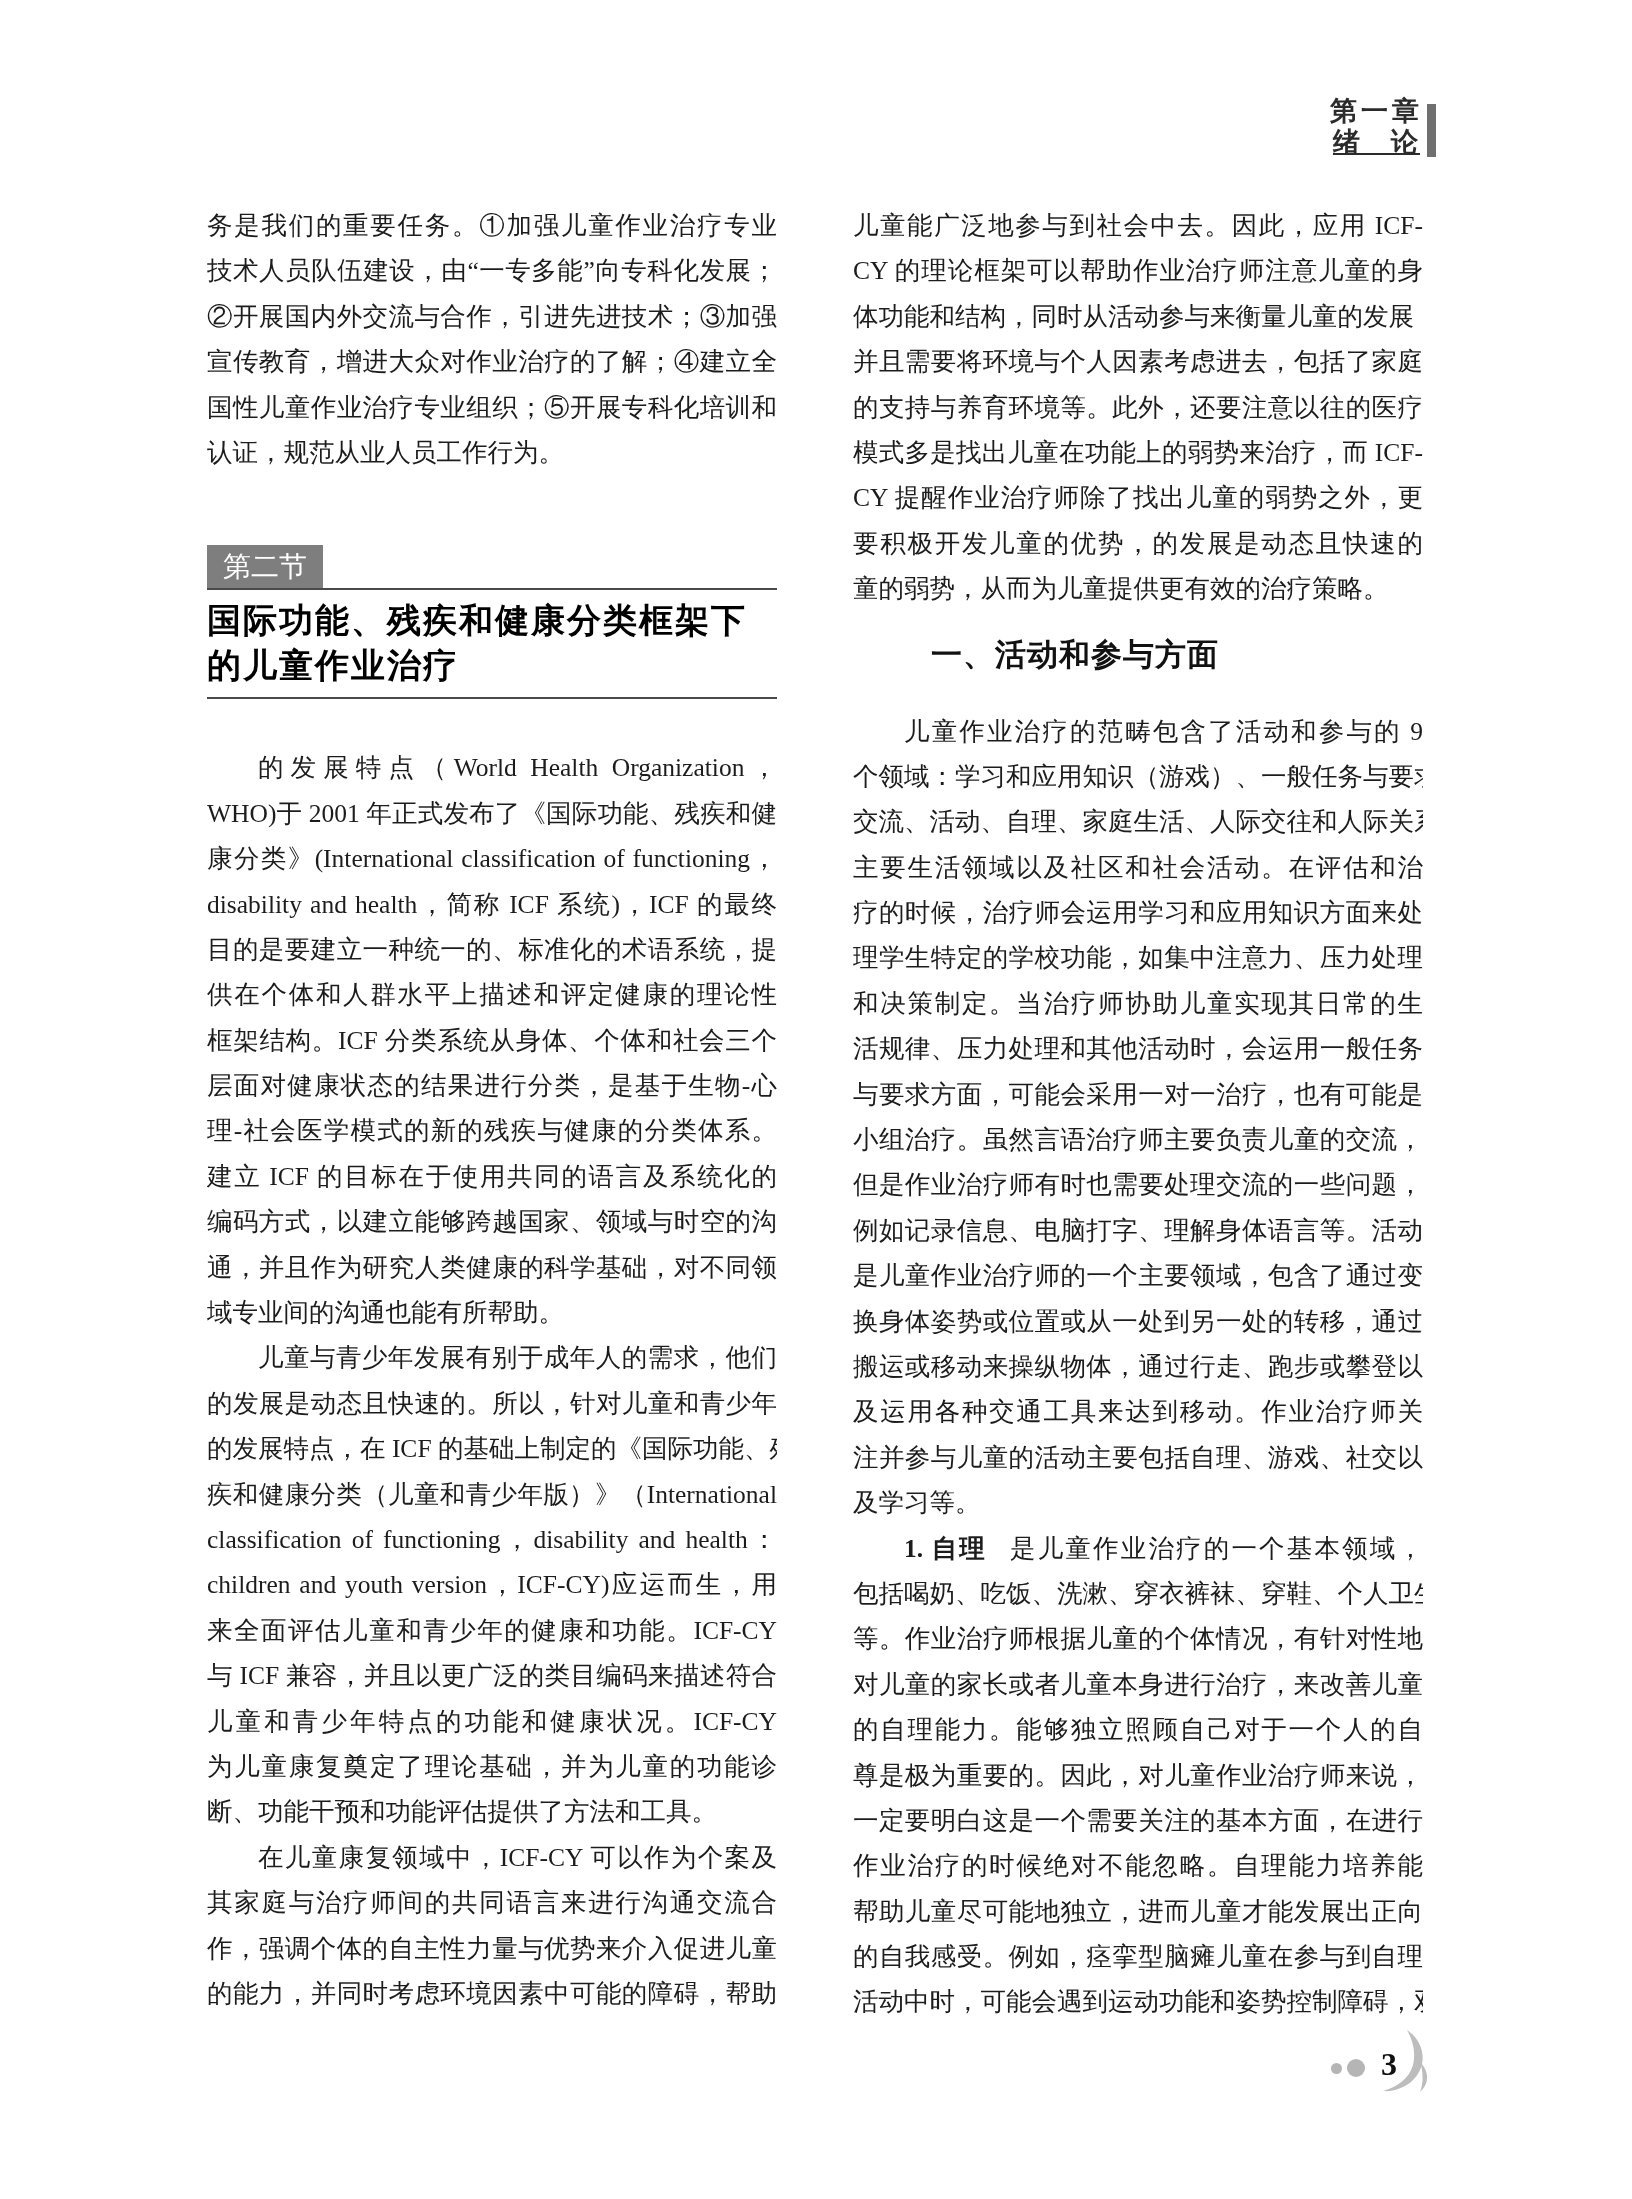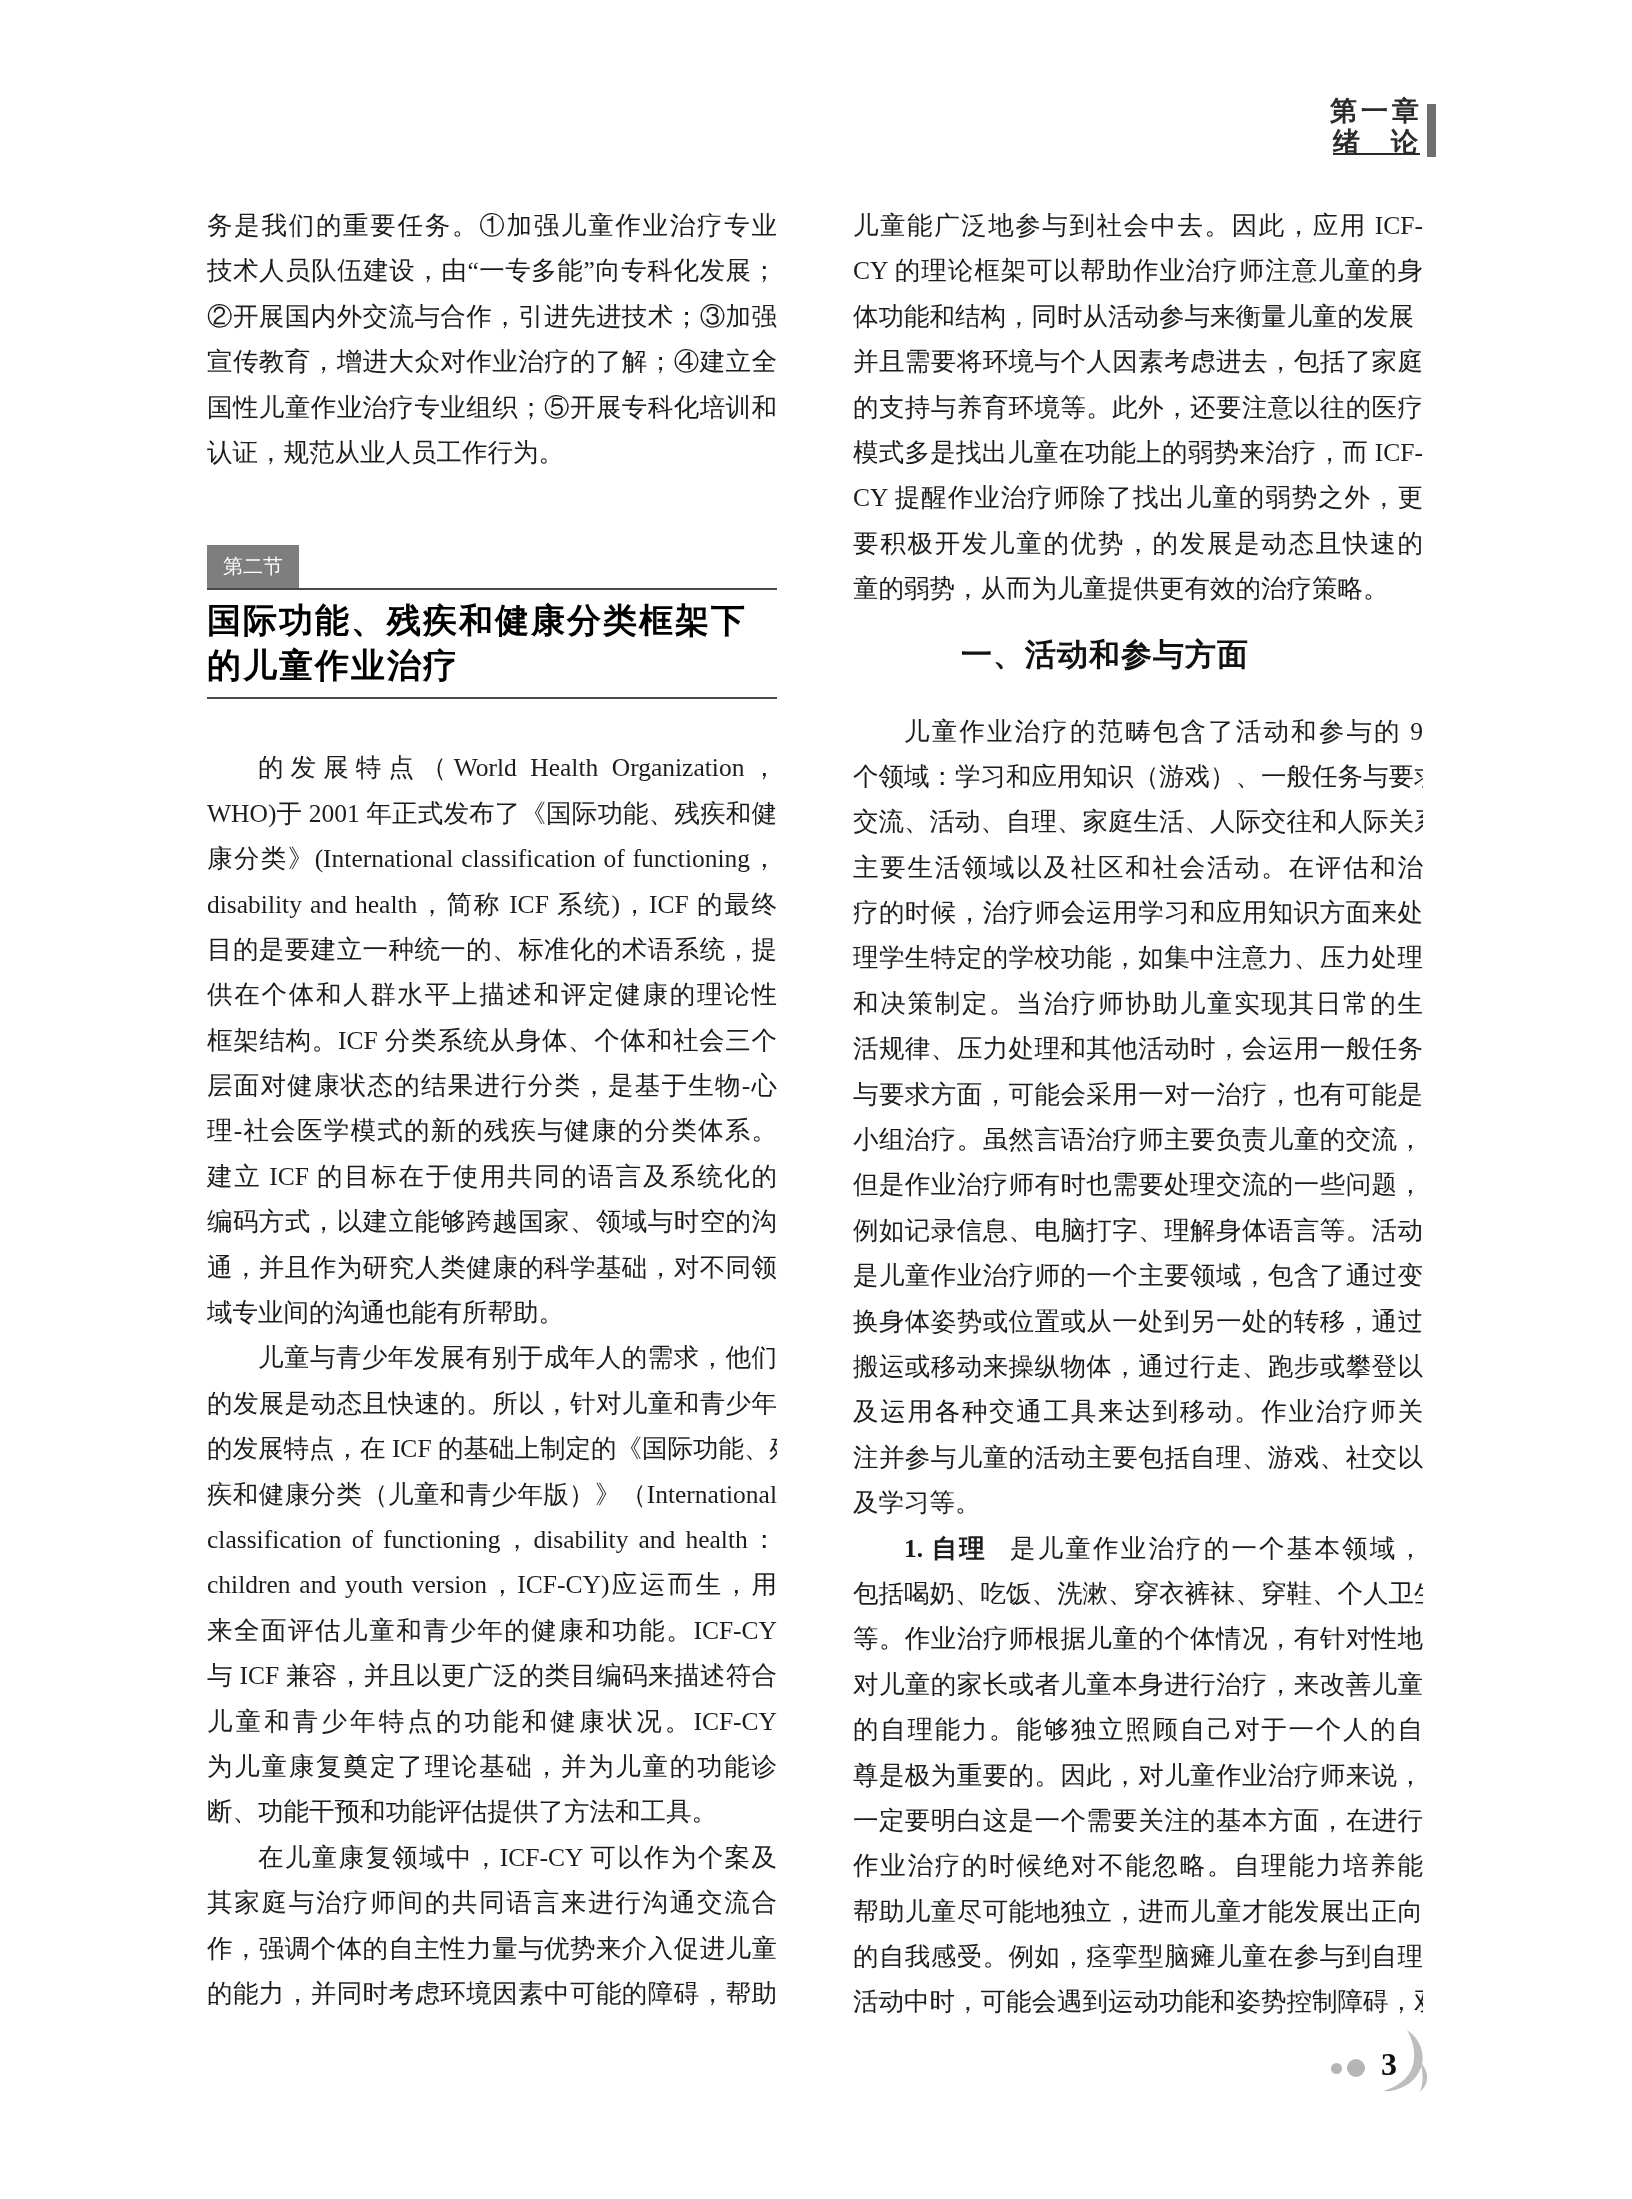--- a/index.html
+++ b/index.html
@@ -30,7 +30,7 @@
   .badge-row{border-bottom:2px solid #4a4a4a;height:43px;}
   .badge{
     display:inline-block;background:#7e7e7e;color:#ffffff;height:43px;line-height:43px;
-    padding:0 16px;font-size:20px;font-family:"Liberation Sans","DejaVu Sans",sans-serif;
+    padding:0 16px;font-size:28px;font-family:"Liberation Sans","DejaVu Sans",sans-serif;
   }
   .sec-title{
     margin:0;padding:8px 0 9px 0;border-bottom:2px solid #4a4a4a;

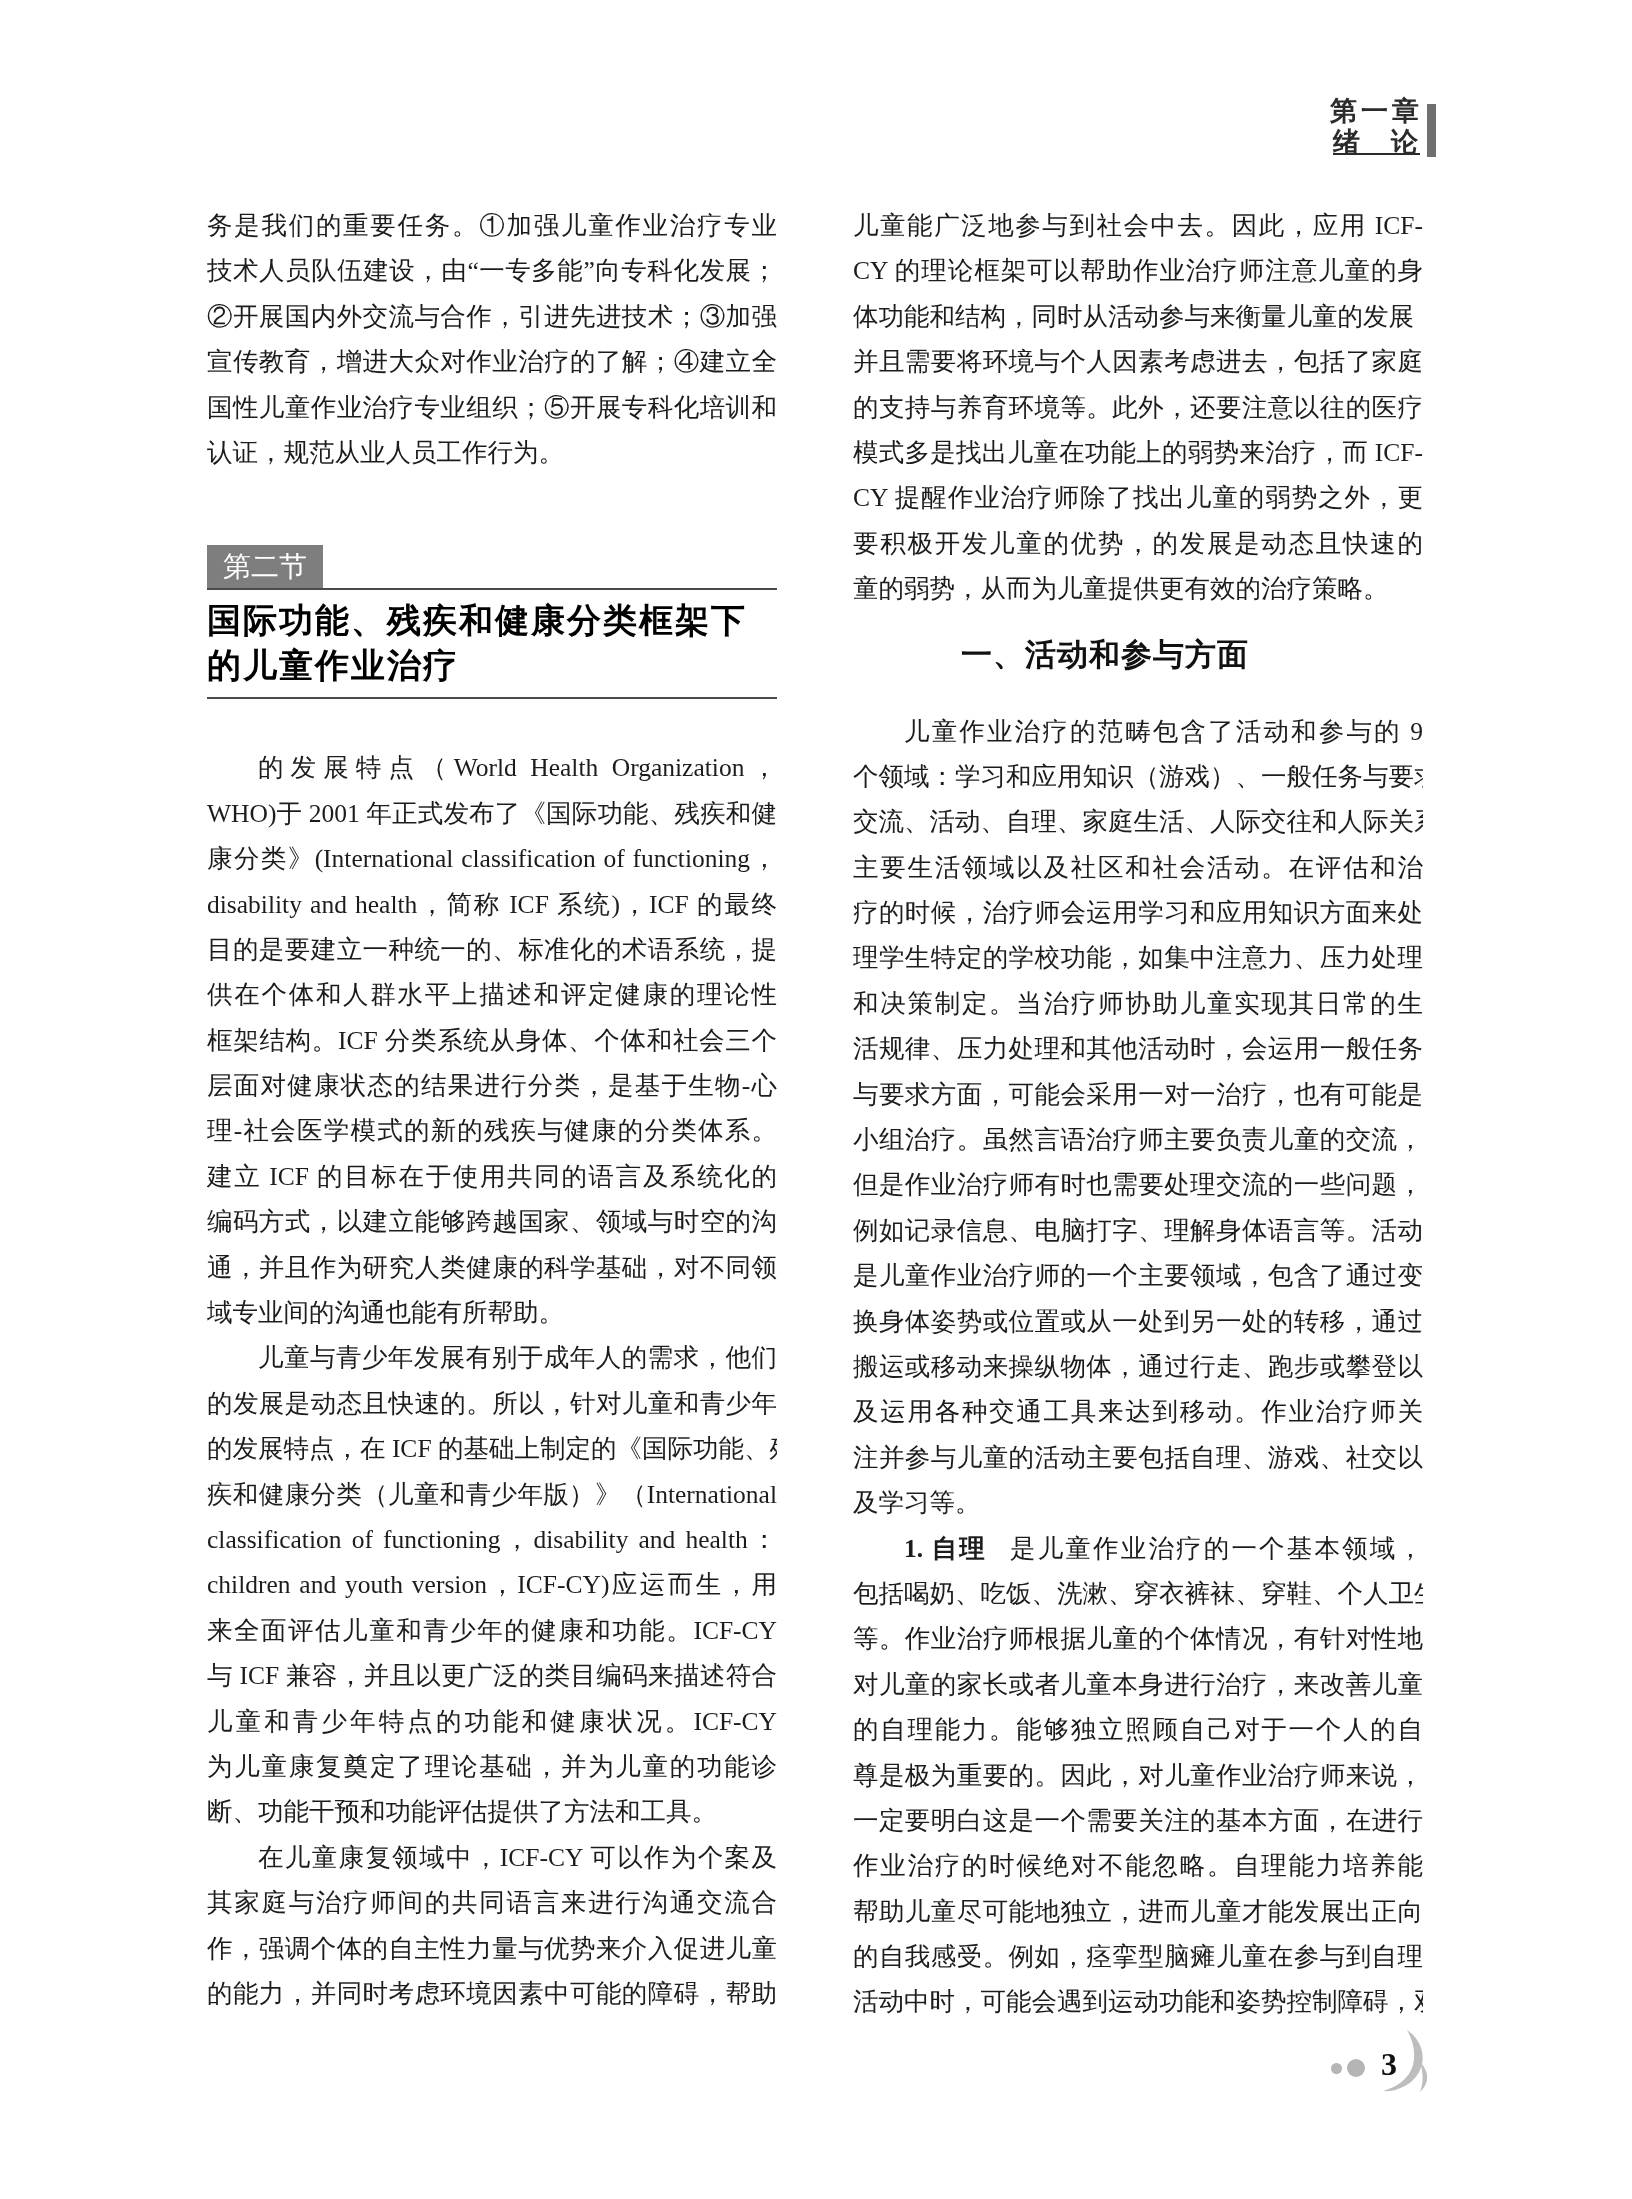--- a/index.html
+++ b/index.html
@@ -40,7 +40,7 @@
   .para-after-title{margin-top:46px;}
   
   .sub-heading{
-    margin:20px 0 32px 108px;font-size:31px;font-weight:bold;color:#111;
+    margin:20px 0 32px 78px;font-size:31px;font-weight:bold;color:#111;
     line-height:45px;letter-spacing:1px;font-family:"Liberation Serif","DejaVu Serif",serif;
   }
   .lead{font-weight:bold;margin-right:0.9em;}

